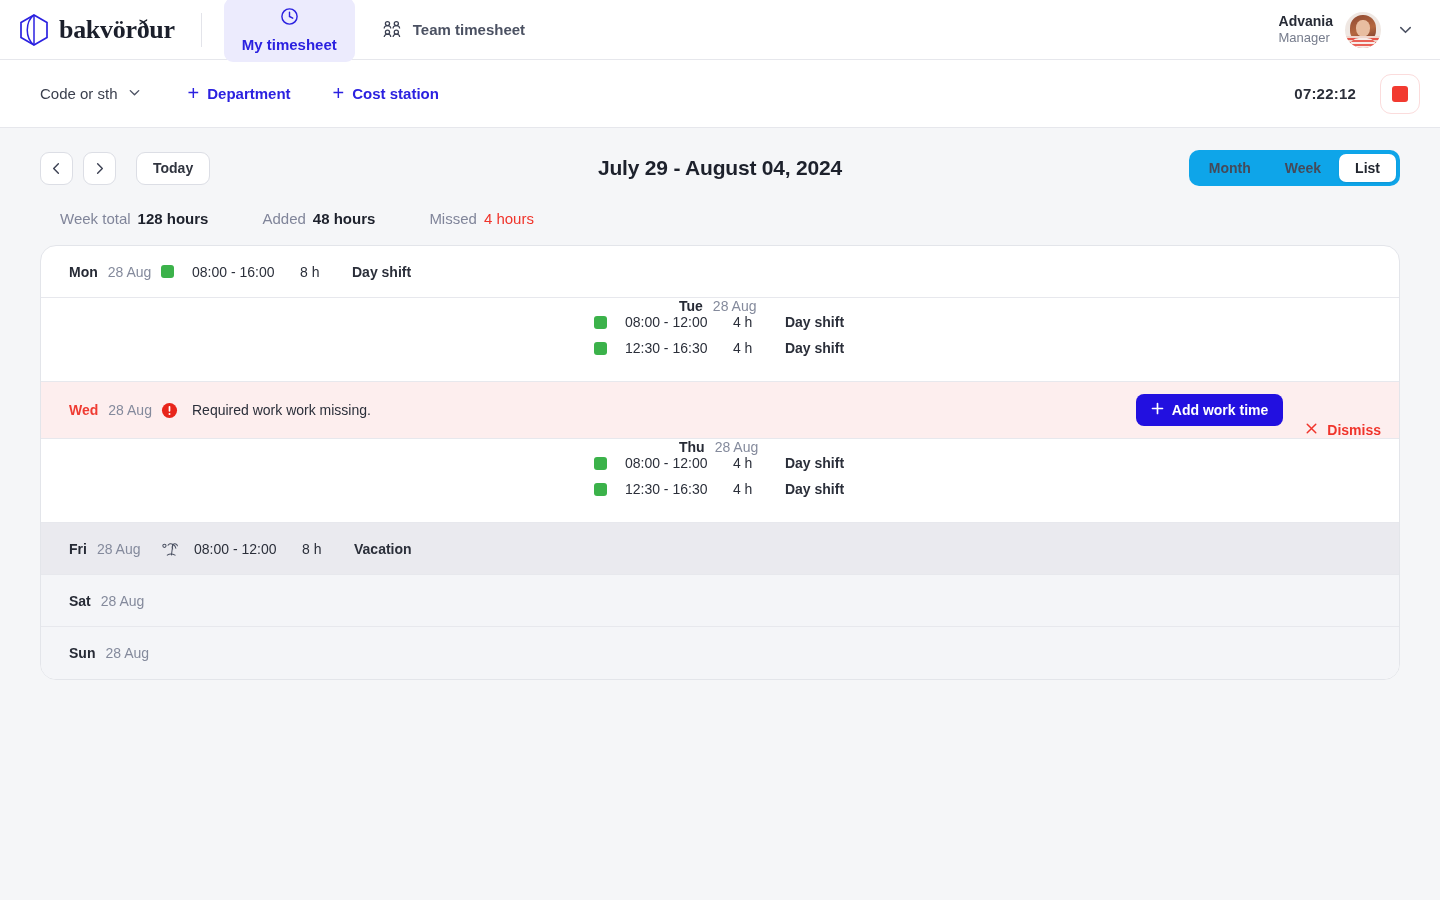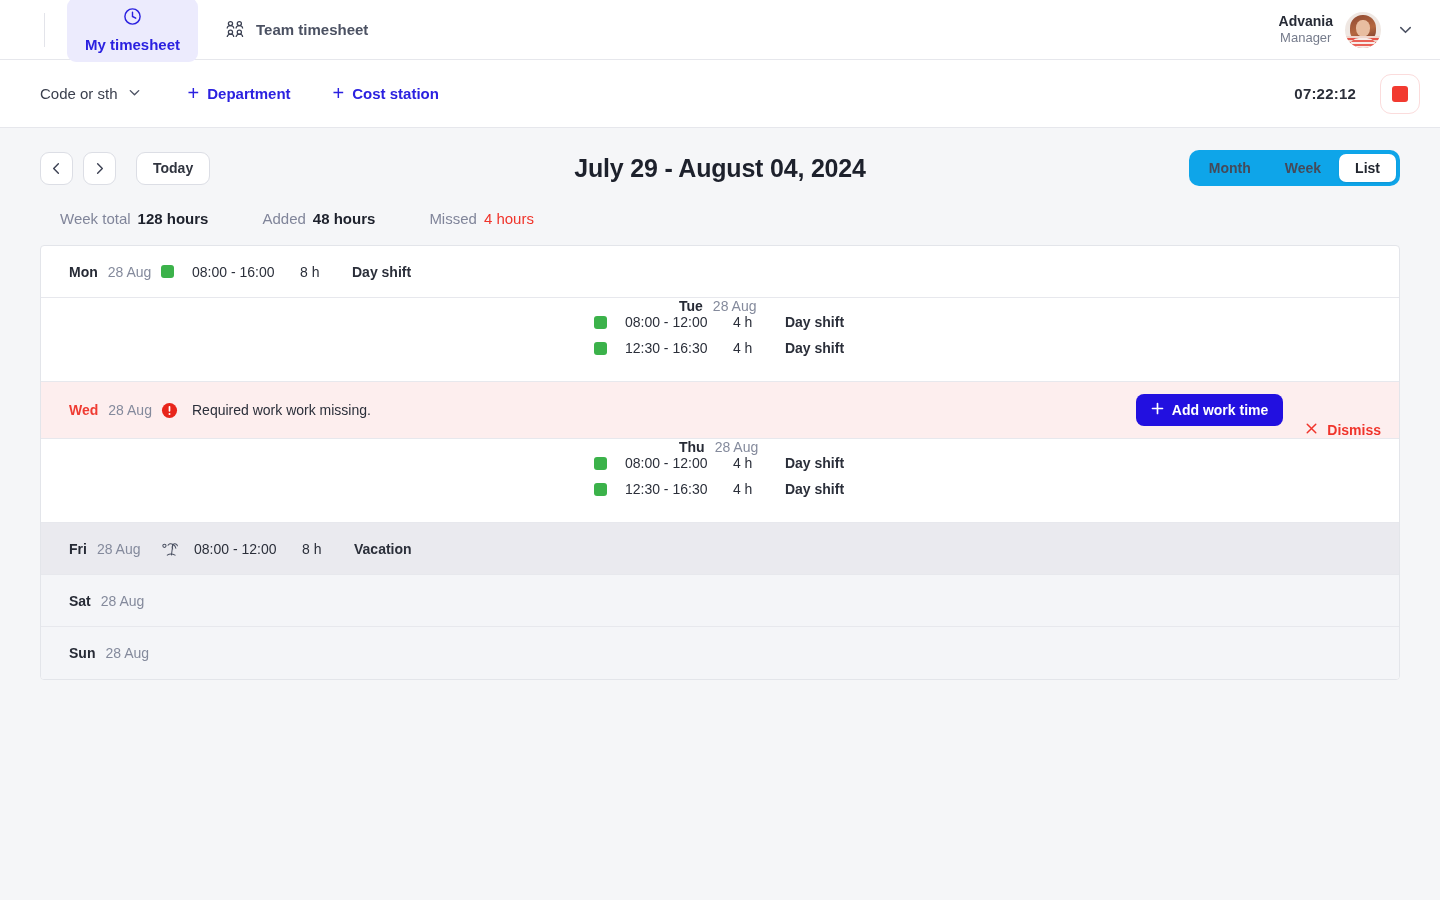--- a/index.html
+++ b/index.html
@@ -186,6 +186,14 @@
 <body>
 
 <div class="topbar">
+  <div class="brand">
+    <svg class="brand-mark" viewBox="0 0 32 34">
+      <polygon points="16,2 29,9.5 29,24.5 16,32 3,24.5 3,9.5" fill="none" stroke="#2b21e0" stroke-width="1.7"></polygon>
+      <path d="M16 2 L16 32" stroke="#2b21e0" stroke-width="1.5" fill="none"></path>
+      <path d="M16 2 C7 9, 7 25, 16 32" stroke="#2b21e0" stroke-width="1.5" fill="none"></path>
+    </svg>
+    <span class="brand-text">bakvörður</span>
+  </div>
 
   <div class="nav-divider"></div>
 

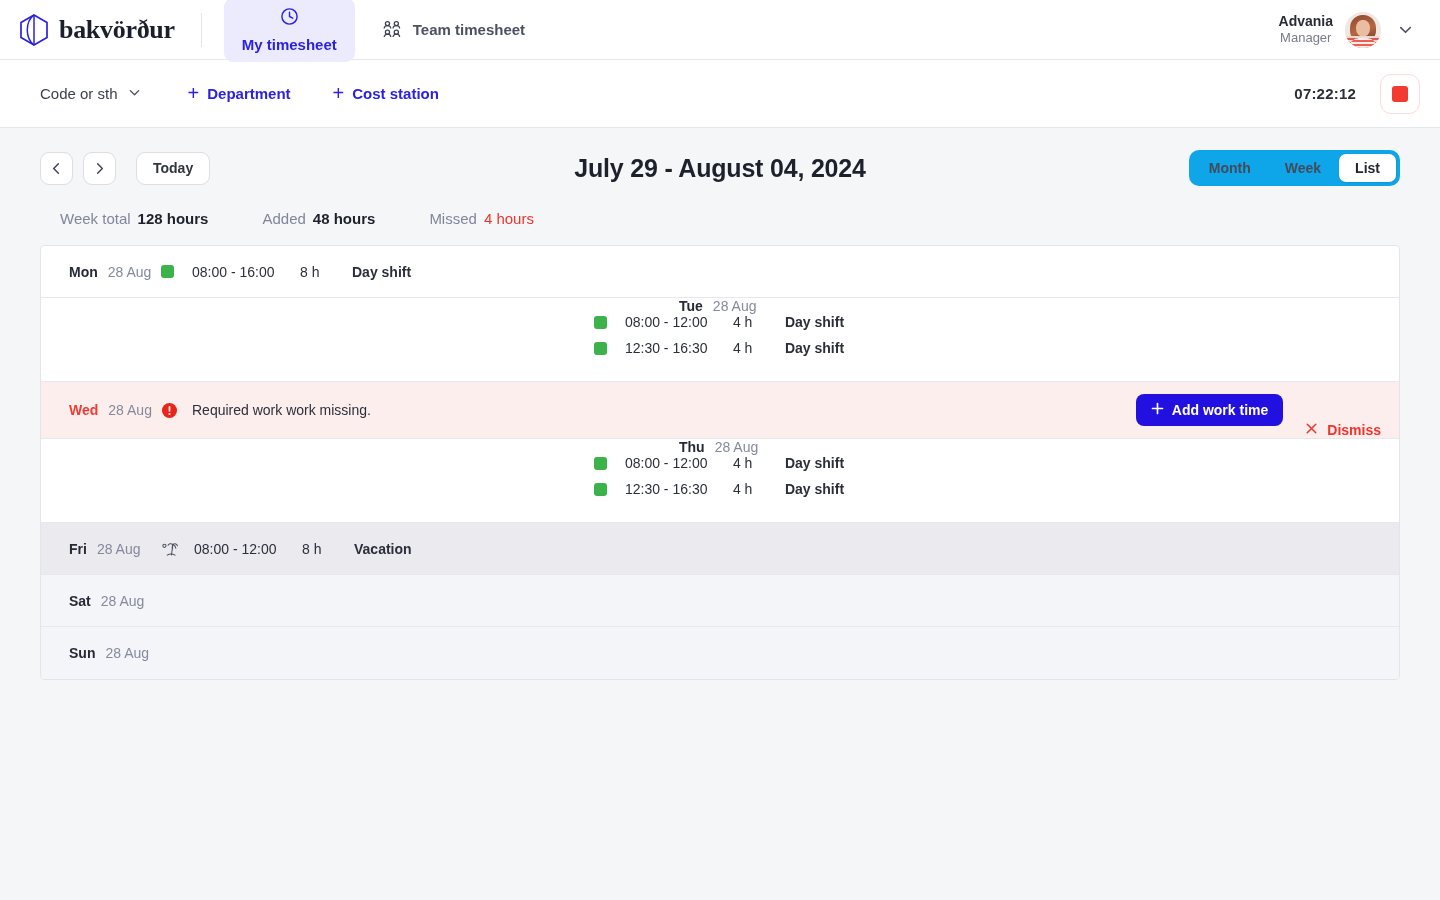--- a/index.html
+++ b/index.html
@@ -43,7 +43,7 @@
   .user-area {
     margin-left: auto; display: flex; align-items: center; gap: 12px;
   }
-  .user-text { text-align: center; line-height: 1.25; }
+  .user-text { text-align: left; line-height: 1.25; }
   .user-name { font-size: 14px; font-weight: 700; color: #272b36; }
   .user-role { font-size: 13px; color: #767c8c; }
   .avatar {

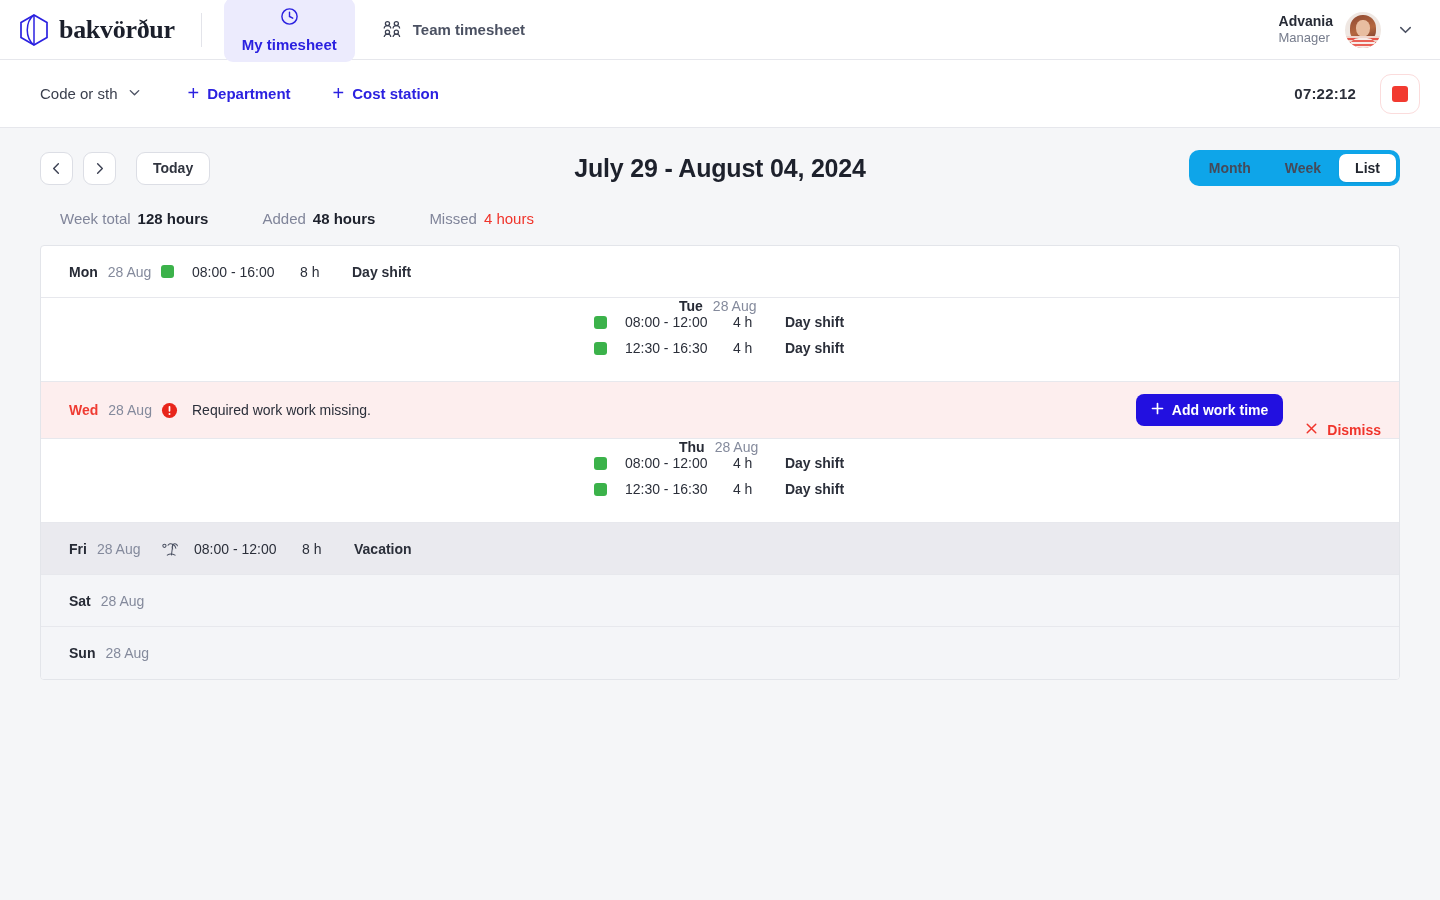--- a/index.html
+++ b/index.html
@@ -118,7 +118,7 @@
   }
   .date-title {
     position: absolute; left: 0; right: 0; text-align: center;
-    font-size: 25px; font-weight: 700; color: #1d212c; letter-spacing: -0.2px;
+    font-size: 21px; font-weight: 700; color: #1d212c; letter-spacing: -0.2px;
     pointer-events: none;
   }
   .seg {

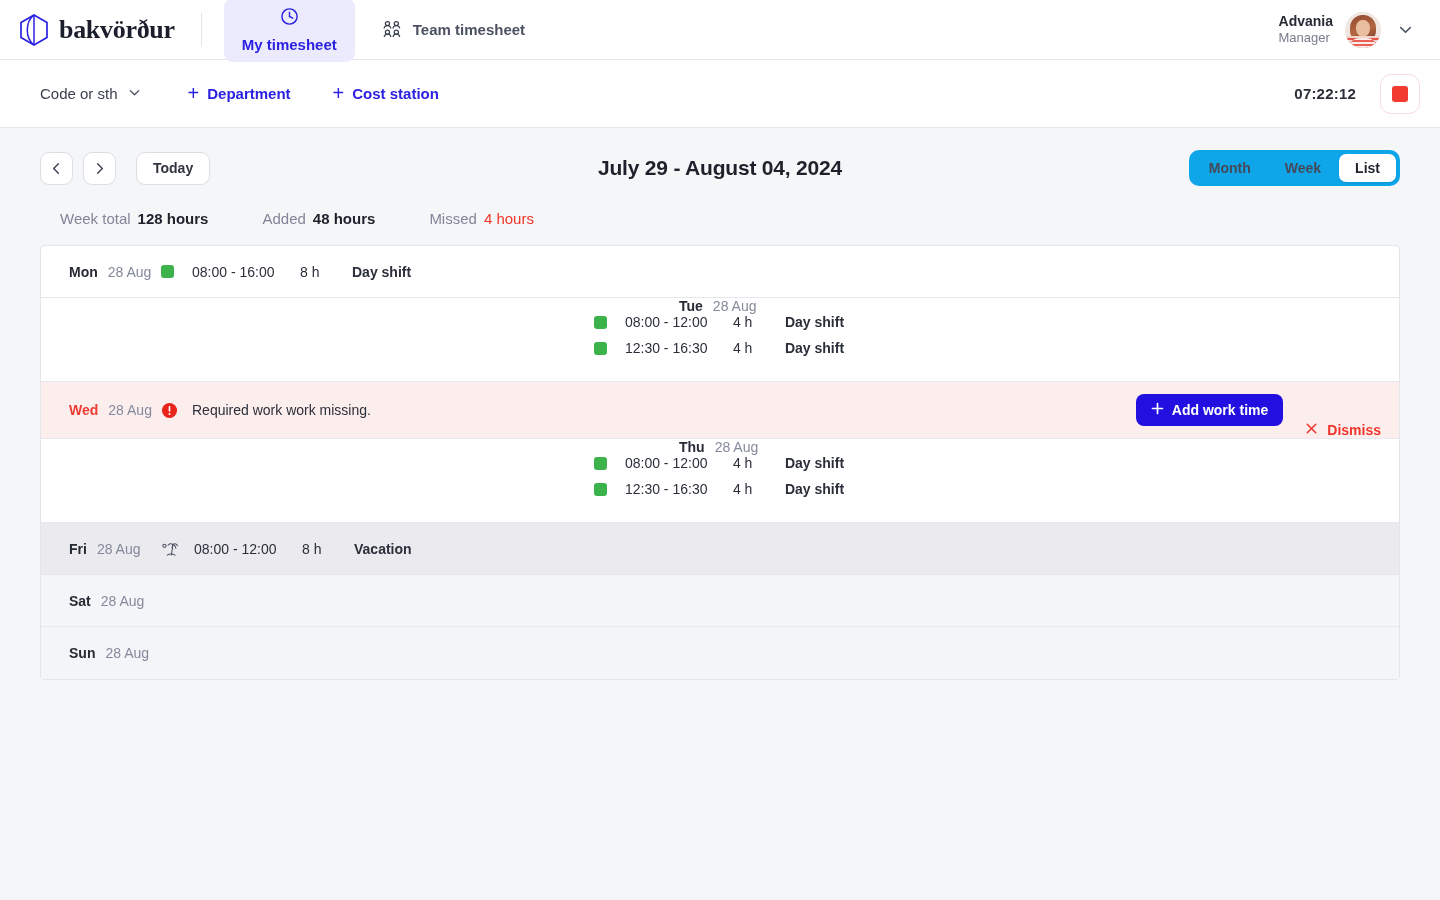--- a/index.html
+++ b/index.html
@@ -140,7 +140,7 @@
 
   
   .table {
-    background: #fff; border: 1px solid #e3e5ea; border-radius: 4px;
+    background: #fff; border: 1px solid #e3e5ea; border-radius: 16px;
     overflow: hidden;
   }
   .row {

